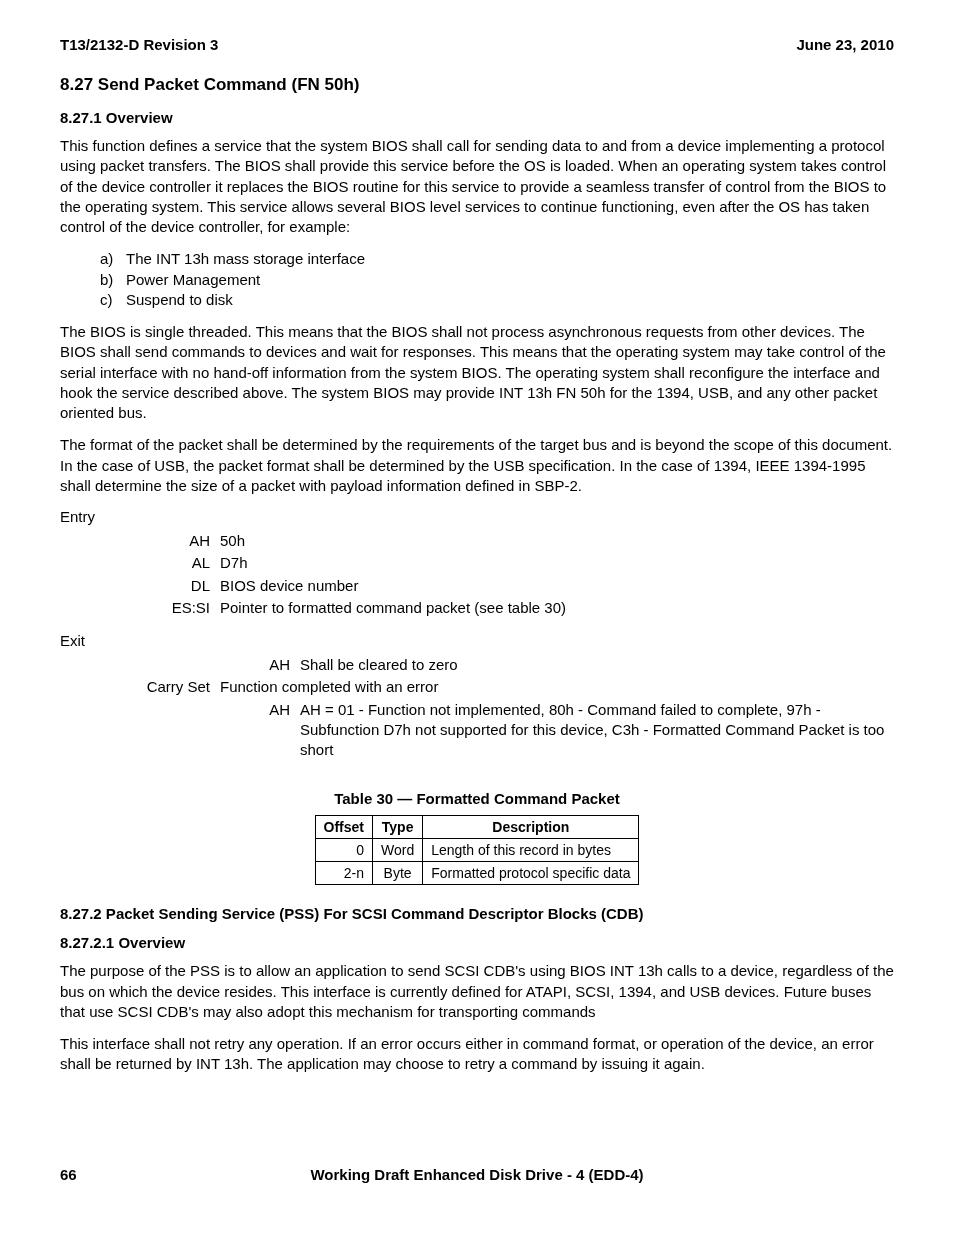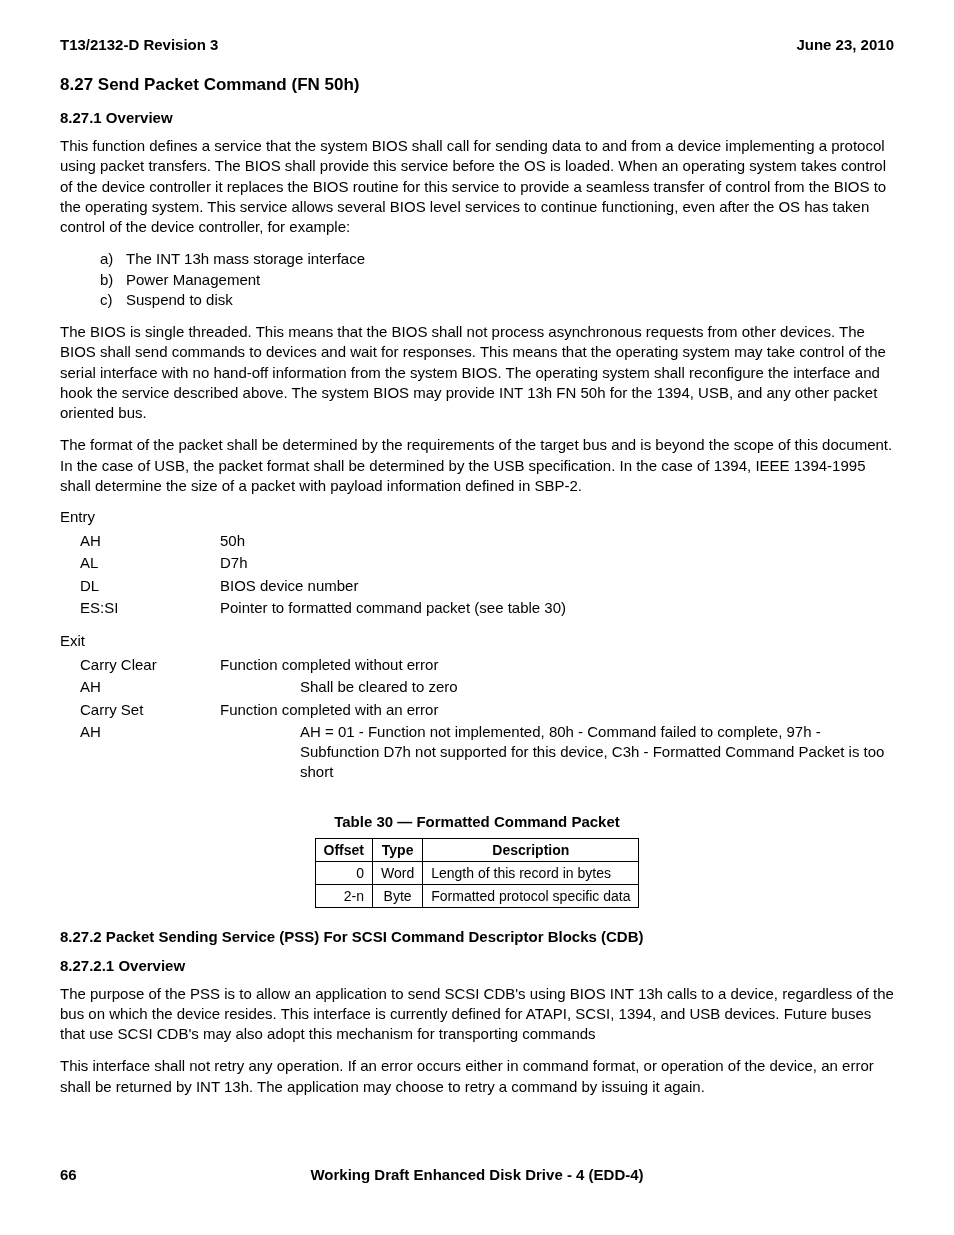--- a/index.html
+++ b/index.html
@@ -47,7 +47,7 @@
   .list .lbl { width: 26px; flex:none; }
   .reg-block { margin: 6px 0 14px 20px; }
   .reg-row { display:flex; align-items:flex-start; margin: 2px 0; line-height:1.35;}
-  .reg-label { width: 130px; padding-right:10px; flex:none;}
+  .reg-label { width: 130px; text-align:right; padding-right:10px; flex:none;}
   .reg-val { flex:1; }
   .entrylabel { margin-top:8px; margin-bottom:6px;}
   .sub-indent .reg-label { width:210px; }

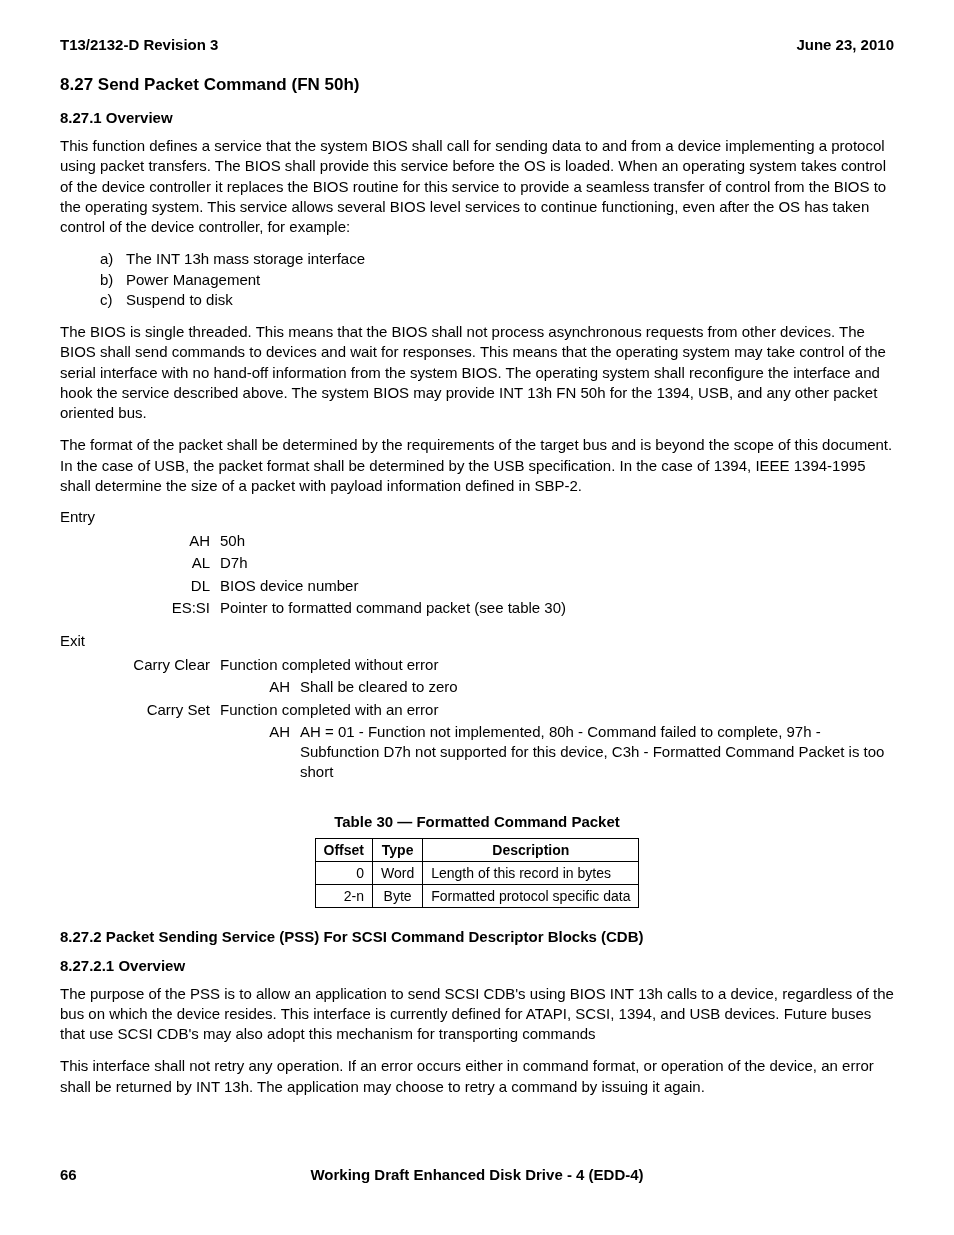--- a/index.html
+++ b/index.html
@@ -135,10 +135,6 @@
 
   <div class="entrylabel">Exit</div>
   <div class="reg-block">
-    <div class="reg-row">
-      <span class="reg-label">Carry Clear</span>
-      <span class="reg-val">Function completed without error</span>
-    </div>
     <div class="reg-row sub-indent">
       <span class="reg-label">AH</span>
       <span class="reg-val">Shall be cleared to zero</span>

